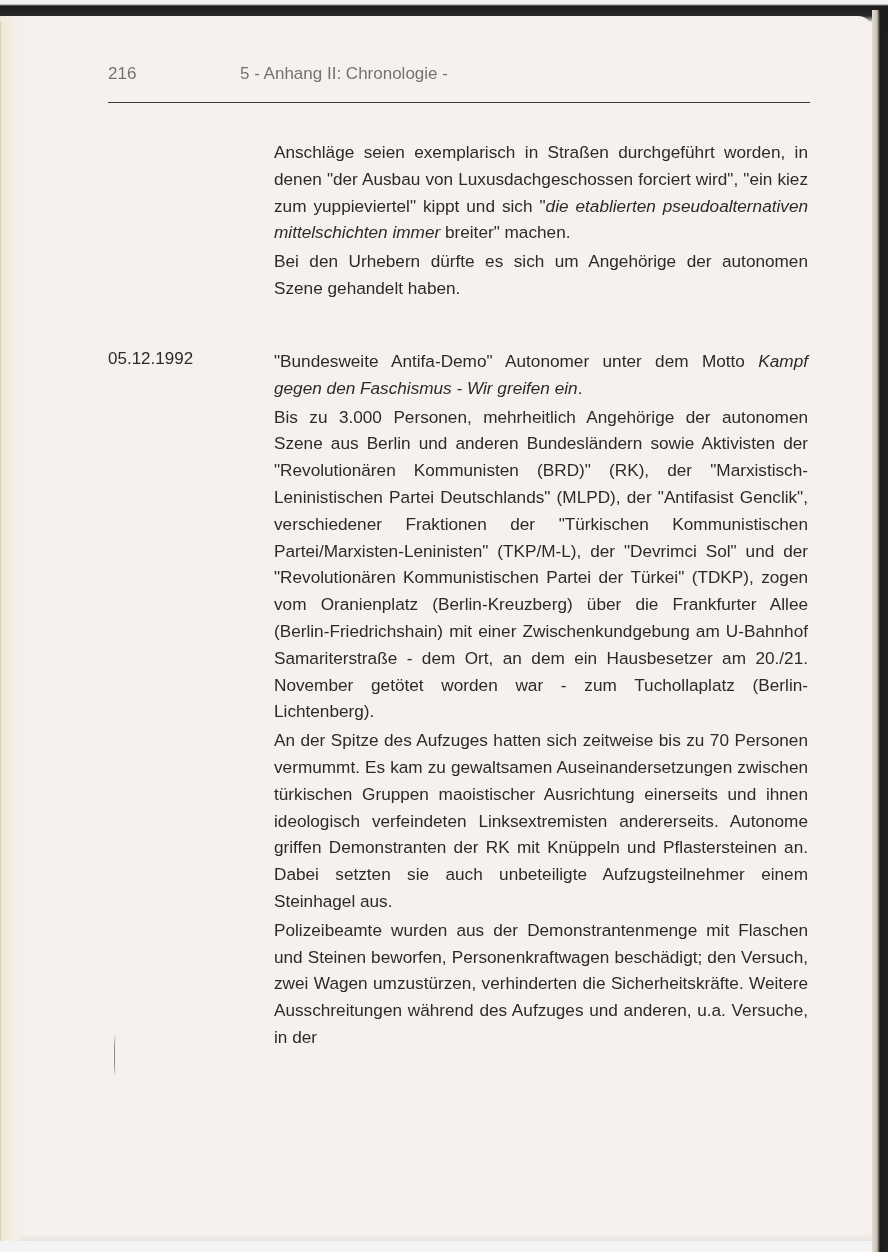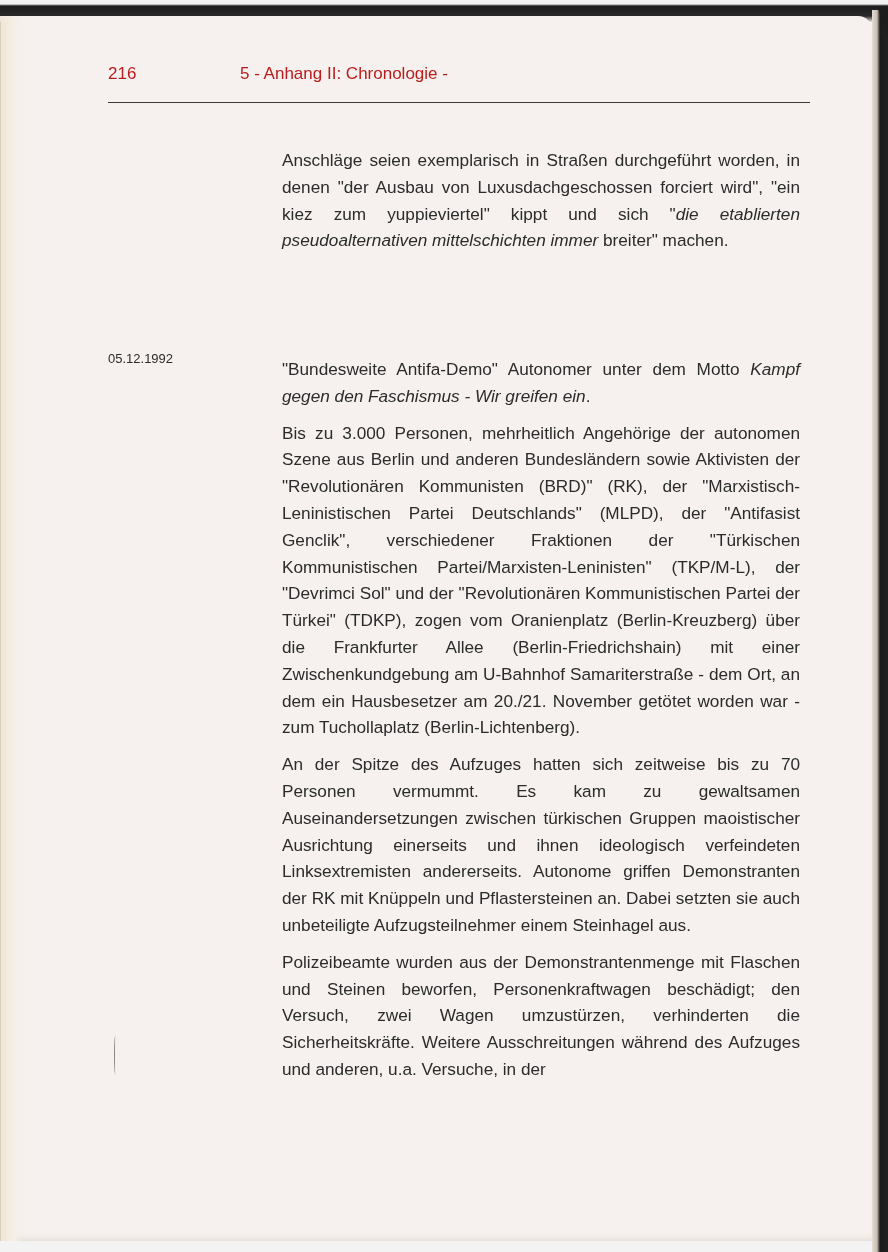--- a/index.html
+++ b/index.html
@@ -37,7 +37,7 @@
     }
     .header {
       position: absolute; left: 108px; top: 64px; width: 700px; height: 30px;
-      font-size: 17px; color: #b91c1c;
+      font-size: 17px; color: #737373;
     }
     .page-number { position: absolute; left: 0; top: 0; }
     .running-title { position: absolute; left: 132px; top: 0; }

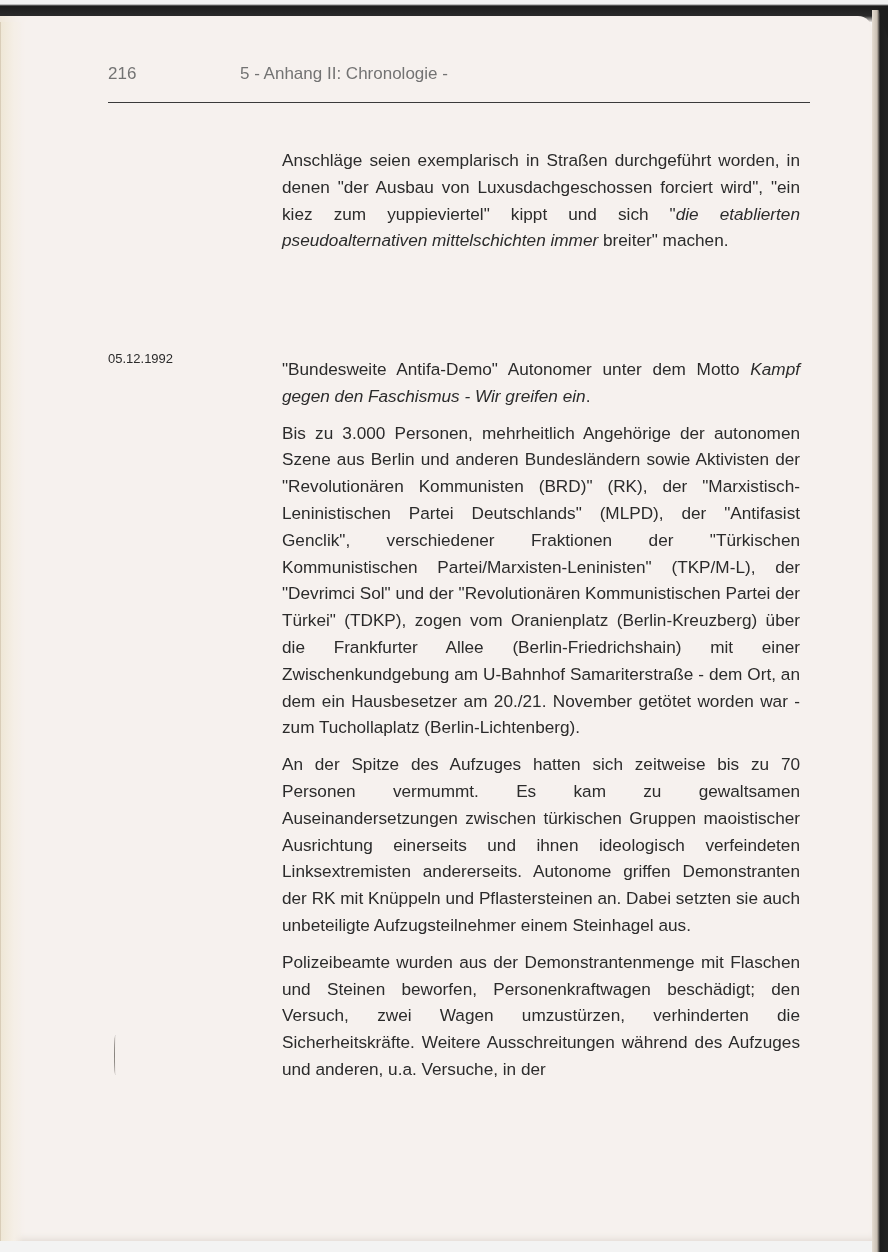--- a/index.html
+++ b/index.html
@@ -50,7 +50,7 @@
       font-size: 17.2px; line-height: 26.8px; color: #2b2b2b;
       text-align: justify;
     }
-    .body-text p { margin: 10px; }
+    .body-text p { margin: 2px; }
     .entry-date {
       position: absolute; left: 108px; top: 346px;
       font-size: 13px; line-height: 26.8px; color: #2b2b2b;

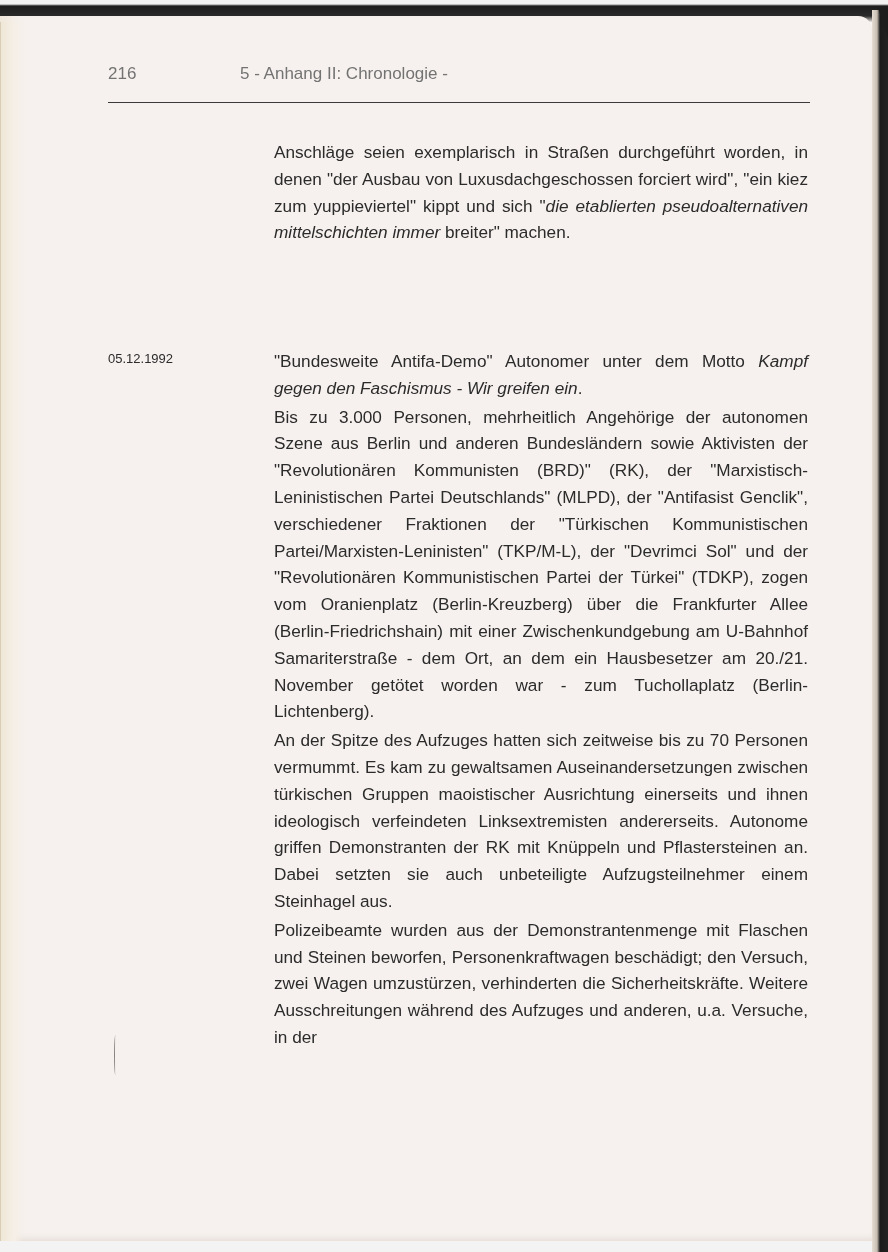--- a/index.html
+++ b/index.html
@@ -81,6 +81,9 @@
   <p>
     <span>Anschläge seien exemplarisch in Straßen durchgeführt worden, in denen "der Ausbau von Luxusdachgeschossen forciert wird", "ein kiez zum yuppieviertel" kippt und sich "</span><span class="it">die etablierten pseudoalternativen mittelschichten immer</span><span> breiter" machen.</span>
   </p>
+  <p>
+    <span>Bei den Urhebern dürfte es sich um Angehörige der autonomen Szene gehandelt haben.</span>
+  </p>
 </div>
 
 <div class="entry-date">05.12.1992</div>

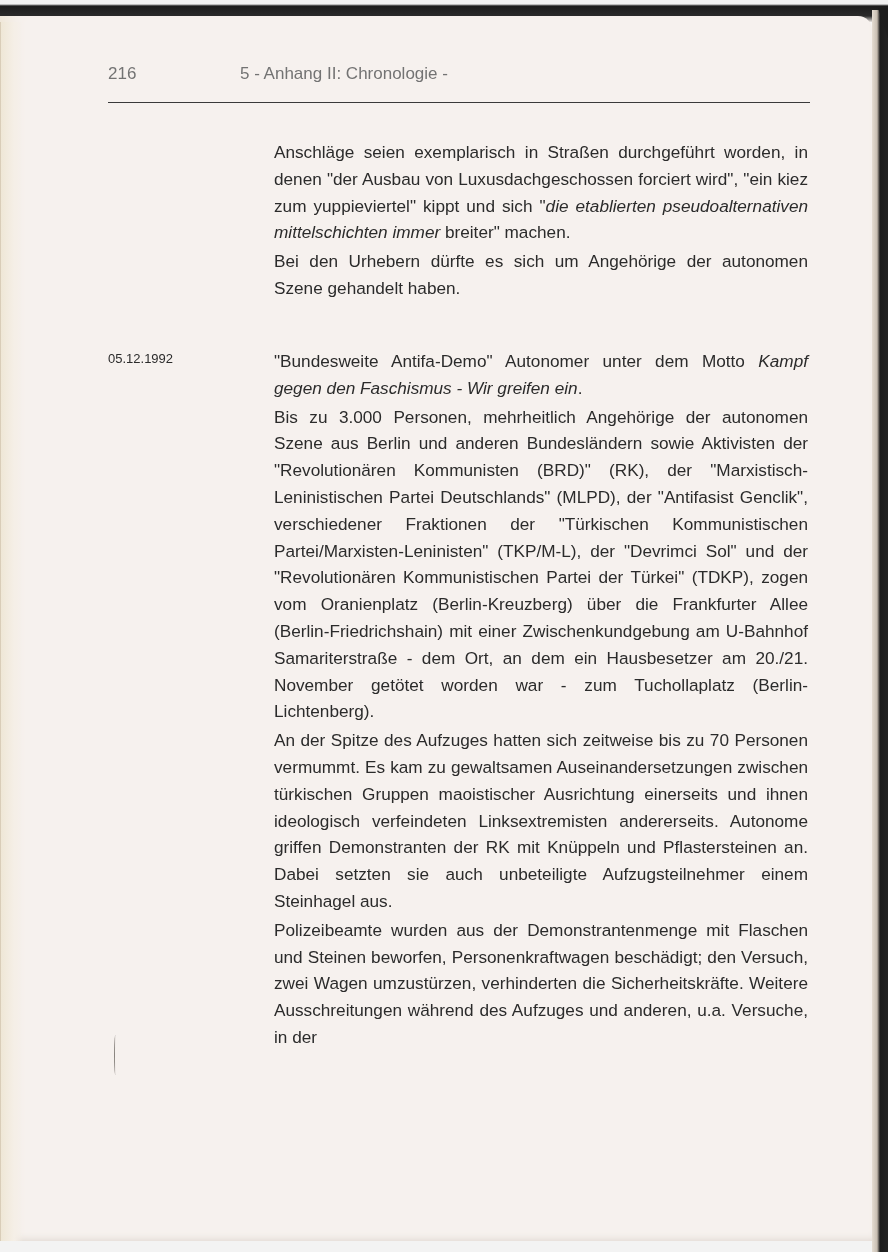--- a/index.html
+++ b/index.html
@@ -53,7 +53,7 @@
     .body-text p { margin: 2px; }
     .entry-date {
       position: absolute; left: 108px; top: 346px;
-      font-size: 13px; line-height: 26.8px; color: #2b2b2b;
+      font-size: 17px; line-height: 26.8px; color: #2b2b2b;
     }
     .it { font-style: italic; }
     .margin-mark {

